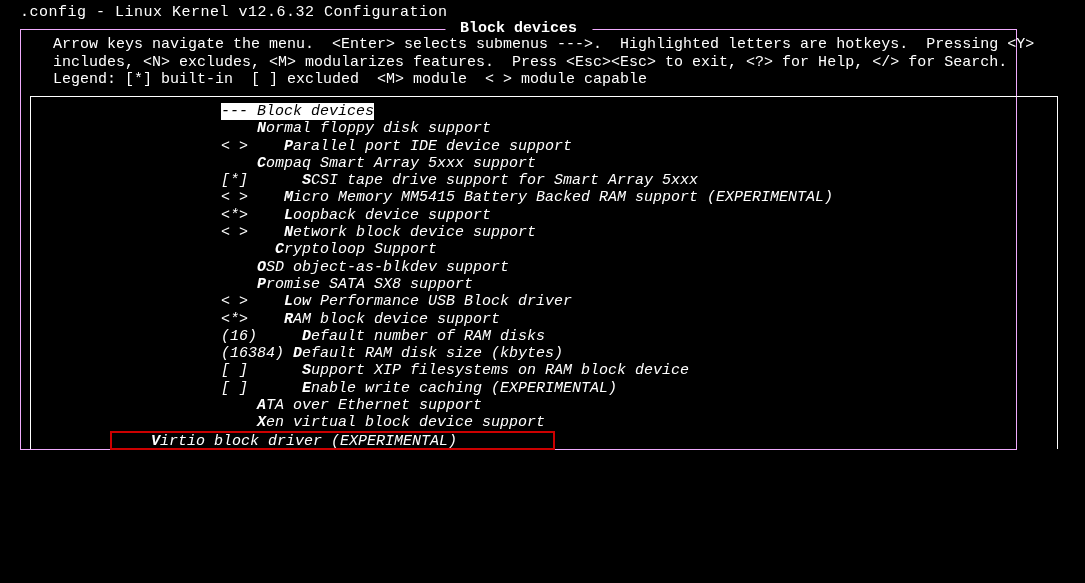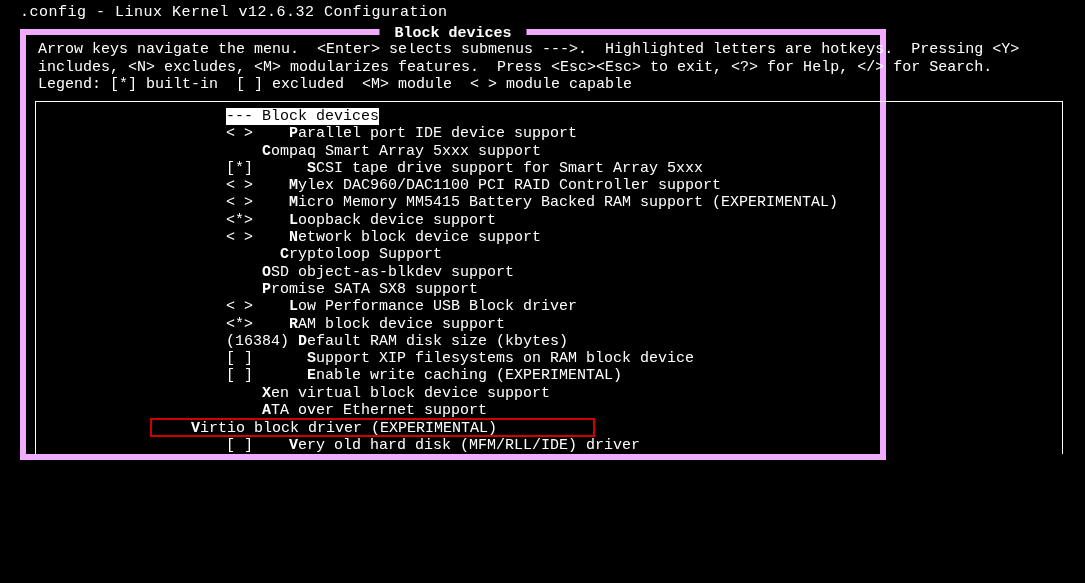--- a/index.html
+++ b/index.html
@@ -23,10 +23,10 @@
     letter-spacing: 0.5px;
   }
   .outer-box {
-    border: 6px solid #f0abfc;
+    border: 1px solid #f0abfc;
     position: relative;
     padding: 6px 12px 0 12px;
-    width: 866px;
+    width: 997px;
   }
   .box-title {
     position: absolute;

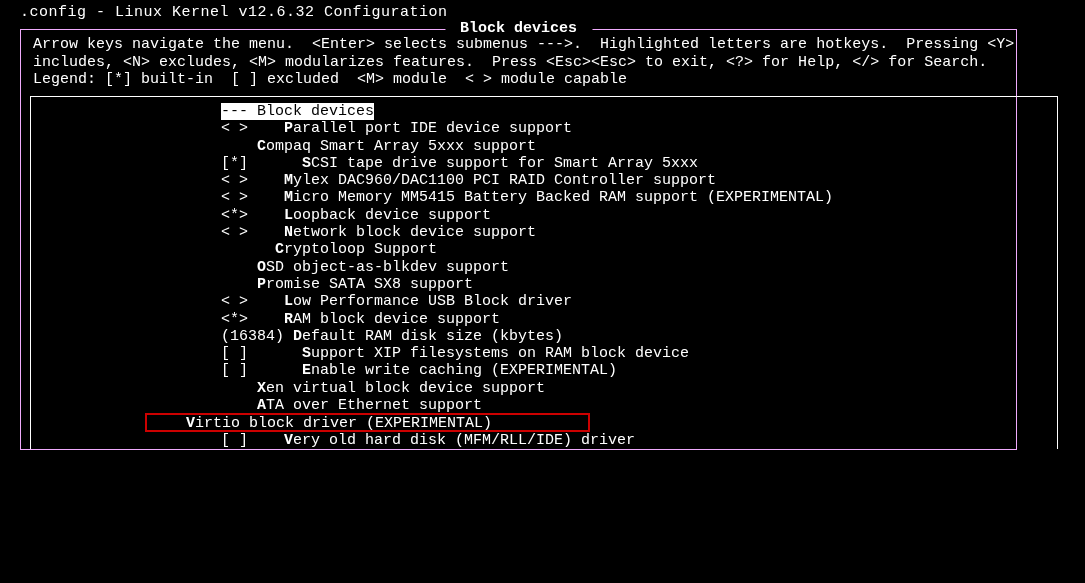--- a/index.html
+++ b/index.html
@@ -40,6 +40,7 @@
   .help-text {
     margin-bottom: 8px;
     white-space: pre;
+    margin-left: 20px;
   }
   .inner-box {
     border: 1px solid #fff;

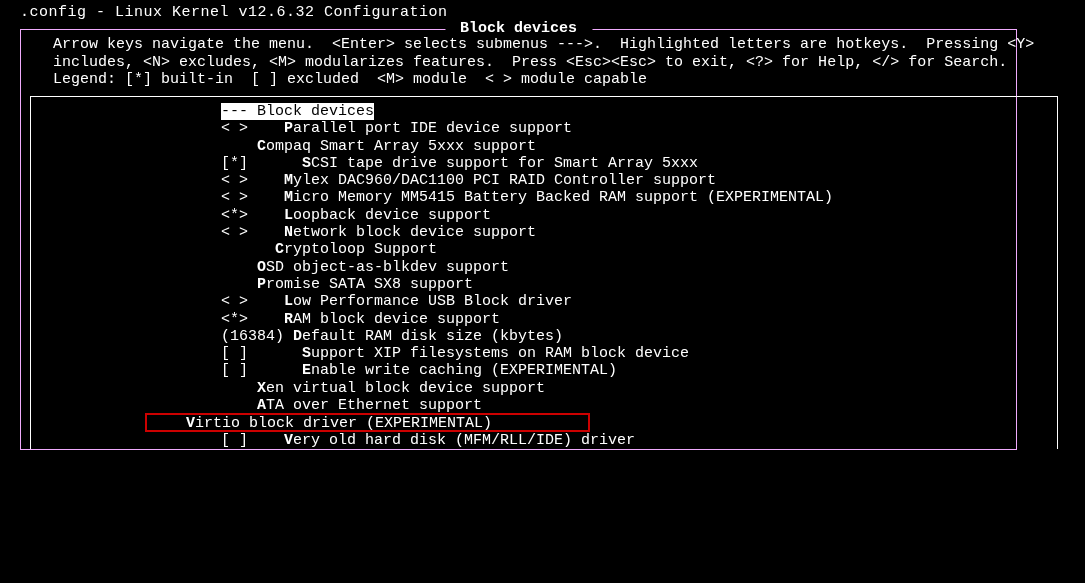--- a/index.html
+++ b/index.html
@@ -48,6 +48,7 @@
     padding: 6px 10px 0 0;
     width: 1028px;
     margin-left: -3px;
+    font-style: italic;
   }
   .menu-row {
     white-space: pre;

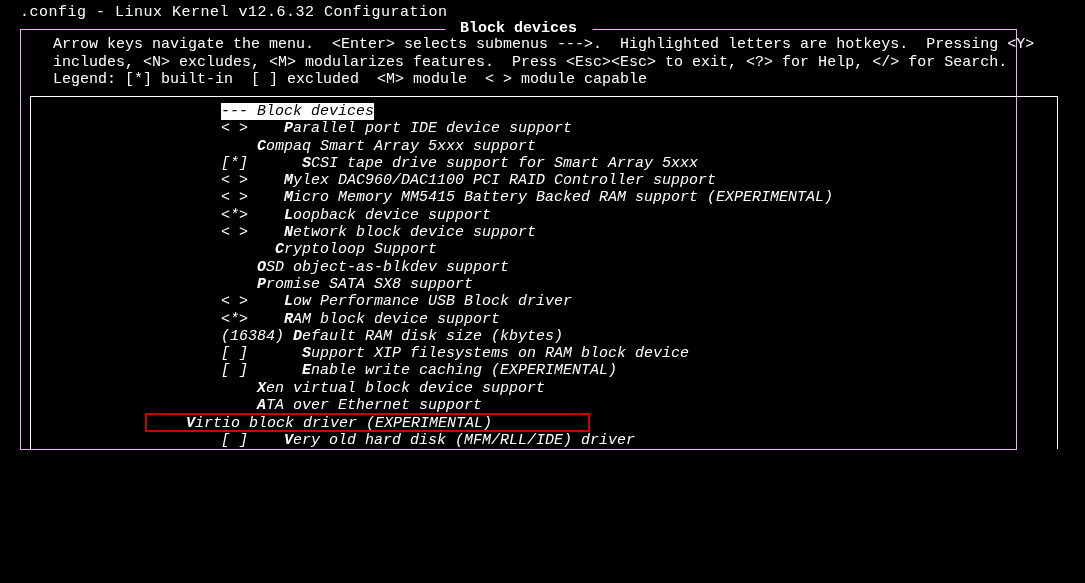--- a/index.html
+++ b/index.html
@@ -91,6 +91,7 @@
 
   <div class="inner-box" id="menu-list">
   <div class="menu-row"><span class="section-header">--- Block devices</span></div>
+      <div class="menu-row"><m>    <b class="hk">N</b>ormal floppy disk support</m></div>
       <div class="menu-row">&lt; &gt;    <b class="hk">P</b>arallel port IDE device support</div>
       <div class="menu-row"><m>    <b class="hk">C</b>ompaq Smart Array 5xxx support</m></div>
       <div class="menu-row">[*]      <b class="hk">S</b>CSI tape drive support for Smart Array 5xxx</div>

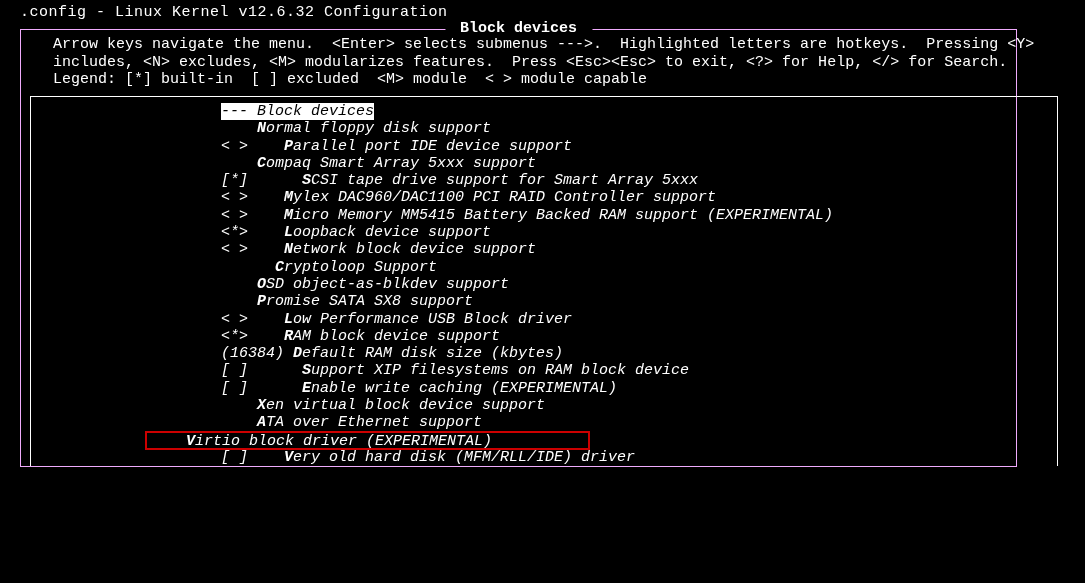--- a/index.html
+++ b/index.html
@@ -95,7 +95,6 @@
       <div class="menu-row">&lt; &gt;    <b class="hk">P</b>arallel port IDE device support</div>
       <div class="menu-row"><m>    <b class="hk">C</b>ompaq Smart Array 5xxx support</m></div>
       <div class="menu-row">[*]      <b class="hk">S</b>CSI tape drive support for Smart Array 5xxx</div>
-      <div class="menu-row">&lt; &gt;    <b class="hk">M</b>ylex DAC960/DAC1100 PCI RAID Controller support</div>
       <div class="menu-row">&lt; &gt;    <b class="hk">M</b>icro Memory MM5415 Battery Backed RAM support (EXPERIMENTAL)</div>
       <div class="menu-row">&lt;*&gt;    <b class="hk">L</b>oopback device support</div>
       <div class="menu-row">&lt; &gt;    <b class="hk">N</b>etwork block device support</div>

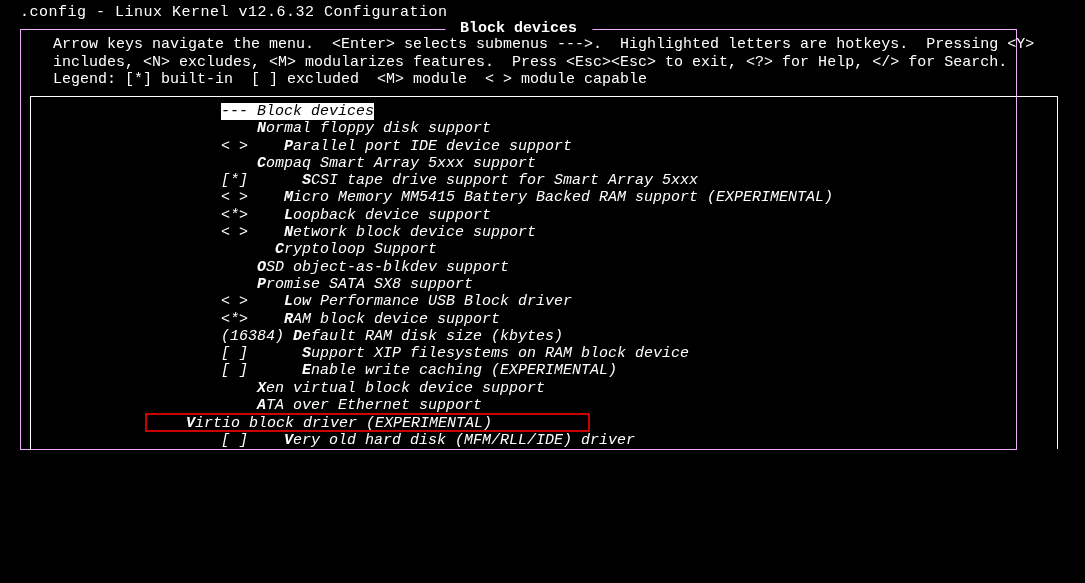--- a/index.html
+++ b/index.html
@@ -103,6 +103,7 @@
       <div class="menu-row"><m>    <b class="hk">P</b>romise SATA SX8 support</m></div>
       <div class="menu-row">&lt; &gt;    <b class="hk">L</b>ow Performance USB Block driver</div>
       <div class="menu-row">&lt;*&gt;    <b class="hk">R</b>AM block device support</div>
+      <div class="menu-row">(16)     <b class="hk">D</b>efault number of RAM disks</div>
       <div class="menu-row">(16384) <b class="hk">D</b>efault RAM disk size (kbytes)</div>
       <div class="menu-row">[ ]      <b class="hk">S</b>upport XIP filesystems on RAM block device</div>
       <div class="menu-row">[ ]      <b class="hk">E</b>nable write caching (EXPERIMENTAL)</div>

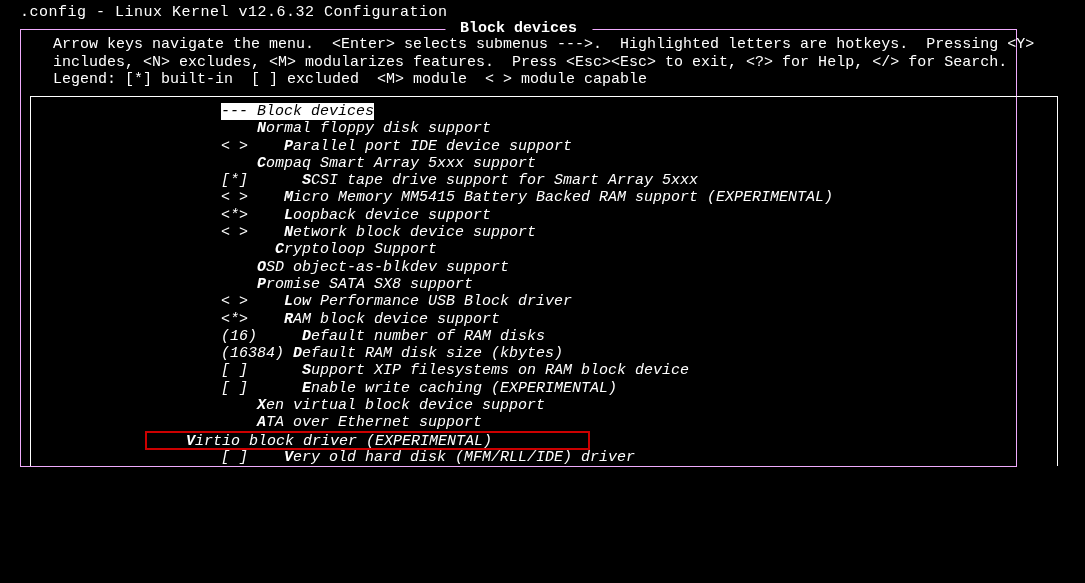--- a/index.html
+++ b/index.html
@@ -107,8 +107,8 @@
       <div class="menu-row">(16384) <b class="hk">D</b>efault RAM disk size (kbytes)</div>
       <div class="menu-row">[ ]      <b class="hk">S</b>upport XIP filesystems on RAM block device</div>
       <div class="menu-row">[ ]      <b class="hk">E</b>nable write caching (EXPERIMENTAL)</div>
+      <div class="menu-row"><m>    <b class="hk">A</b>TA over Ethernet support</m></div>
       <div class="menu-row"><m>    <b class="hk">X</b>en virtual block device support</m></div>
-      <div class="menu-row"><m>    <b class="hk">A</b>TA over Ethernet support</m></div>
       <div class="menu-row highlighted-row"><span class="highlighted"><m>    <b class="hk">V</b>irtio block driver (EXPERIMENTAL)</m></span></div>
       <div class="menu-row">[ ]    <b class="hk">V</b>ery old hard disk (MFM/RLL/IDE) driver</div>
     </div>

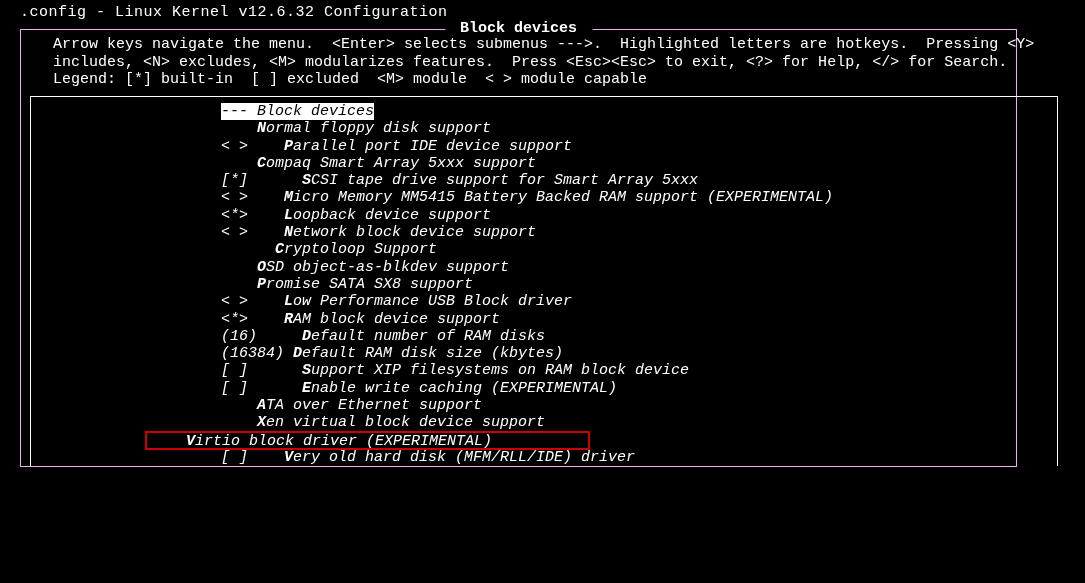--- a/index.html
+++ b/index.html
@@ -63,7 +63,7 @@
     border: 2px solid #cc0000;
     margin-top: -1px;
     margin-bottom: -1px;
-    margin-left: 114px;
+    margin-left: 79px;
     padding-left: 3px;
     display: inline-block;
     width: 445px;

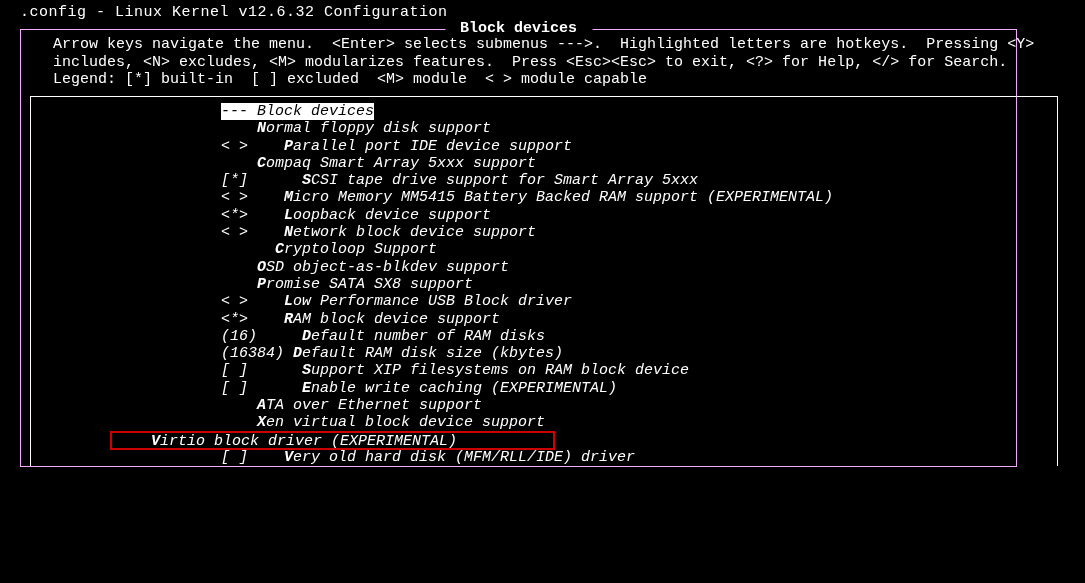--- a/index.html
+++ b/index.html
@@ -110,7 +110,6 @@
       <div class="menu-row"><m>    <b class="hk">A</b>TA over Ethernet support</m></div>
       <div class="menu-row"><m>    <b class="hk">X</b>en virtual block device support</m></div>
       <div class="menu-row highlighted-row"><span class="highlighted"><m>    <b class="hk">V</b>irtio block driver (EXPERIMENTAL)</m></span></div>
-      <div class="menu-row">[ ]    <b class="hk">V</b>ery old hard disk (MFM/RLL/IDE) driver</div>
     </div>
 </div>
 

